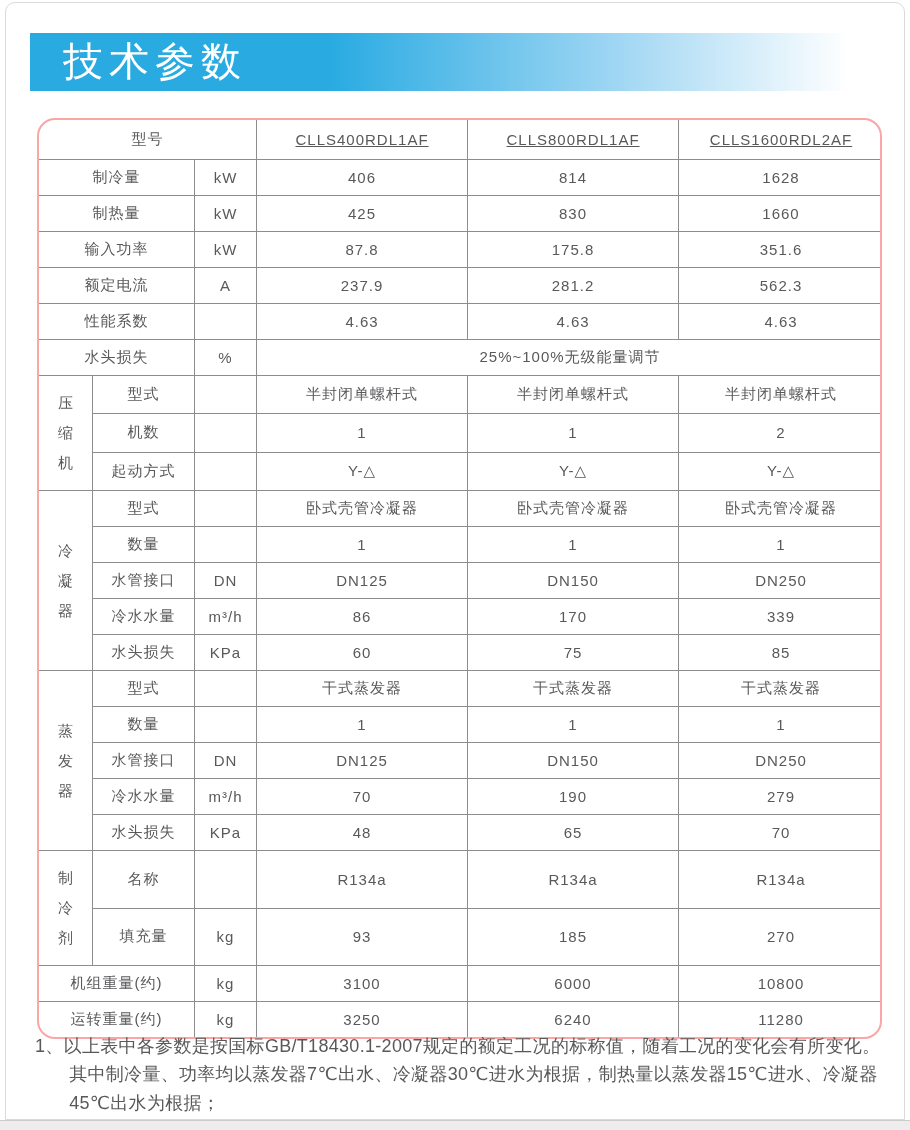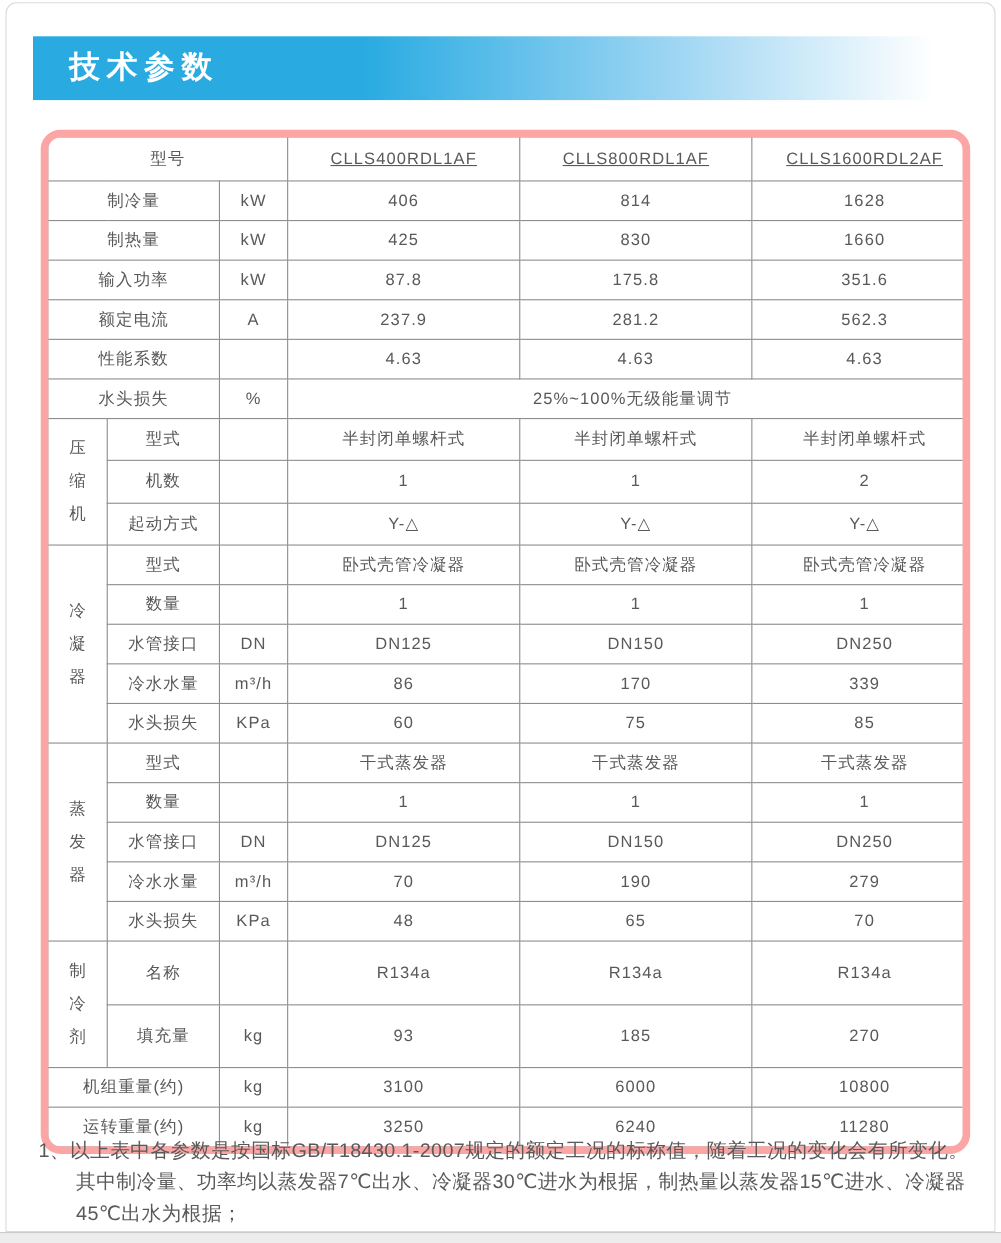--- a/index.html
+++ b/index.html
@@ -15,7 +15,7 @@
 
   .banner { position:absolute; left:30px; top:33px; width:836px; height:58px;
     background:linear-gradient(90deg,#29abe2 0%,#29abe2 36%,#9fd6f3 70%,#ffffff 98%); }
-  .banner .title { font-size:28px; font-weight:bold; color:#ffffff;
+  .banner .title { font-size:40px; font-weight:normal; color:#ffffff;
     line-height:56px; padding-left:33px; letter-spacing:6px; }
 
   .table-wrap { position:absolute; left:37px; top:118px; width:845px;

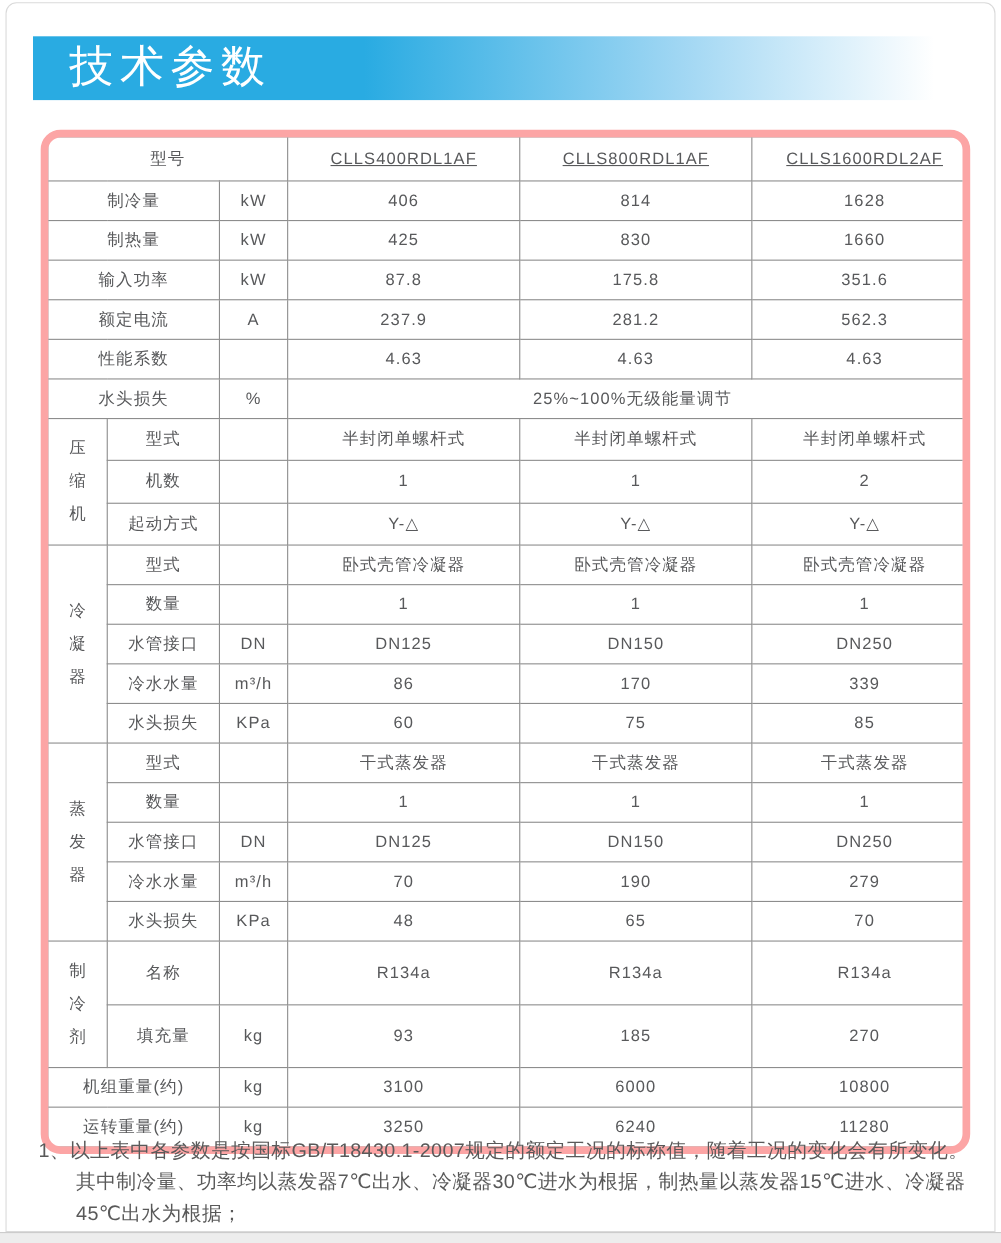--- a/index.html
+++ b/index.html
@@ -19,7 +19,7 @@
     line-height:56px; padding-left:33px; letter-spacing:6px; }
 
   .table-wrap { position:absolute; left:37px; top:118px; width:845px;
-    border:7px solid #fca5a5; border-radius:18px; overflow:hidden; background:#fff; }
+    border:2px solid #fca5a5; border-radius:18px; overflow:hidden; background:#fff; }
   table.spec { border-collapse:collapse; table-layout:fixed;
     width:calc(100% + 2px); margin:-1px; }
   table.spec td { border:1px solid #8d8d8d; text-align:center; vertical-align:middle;

